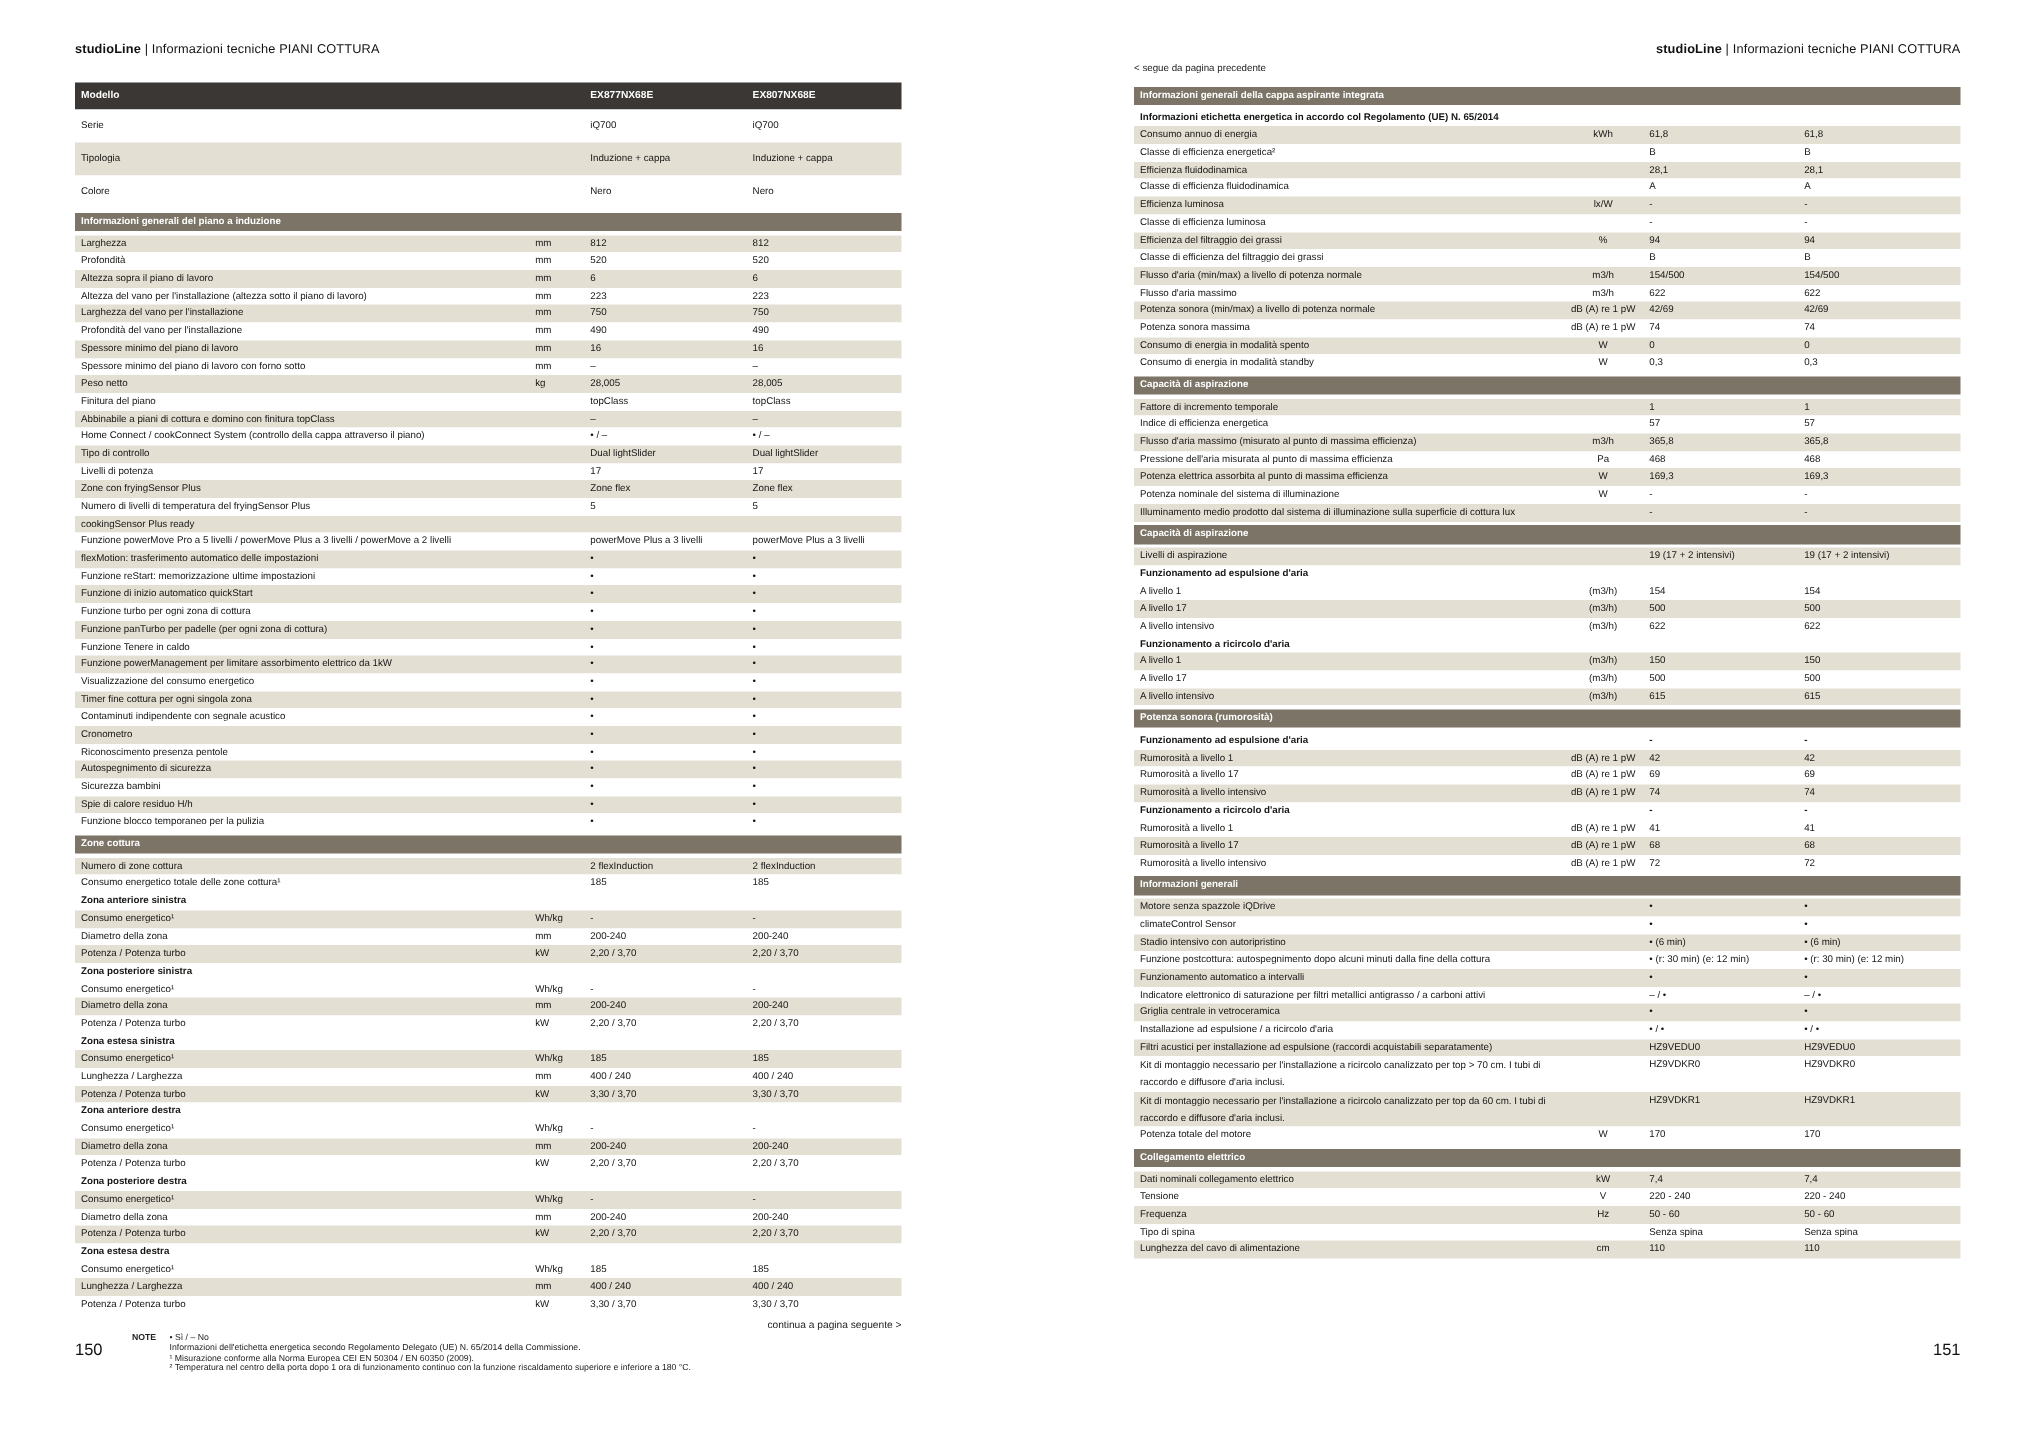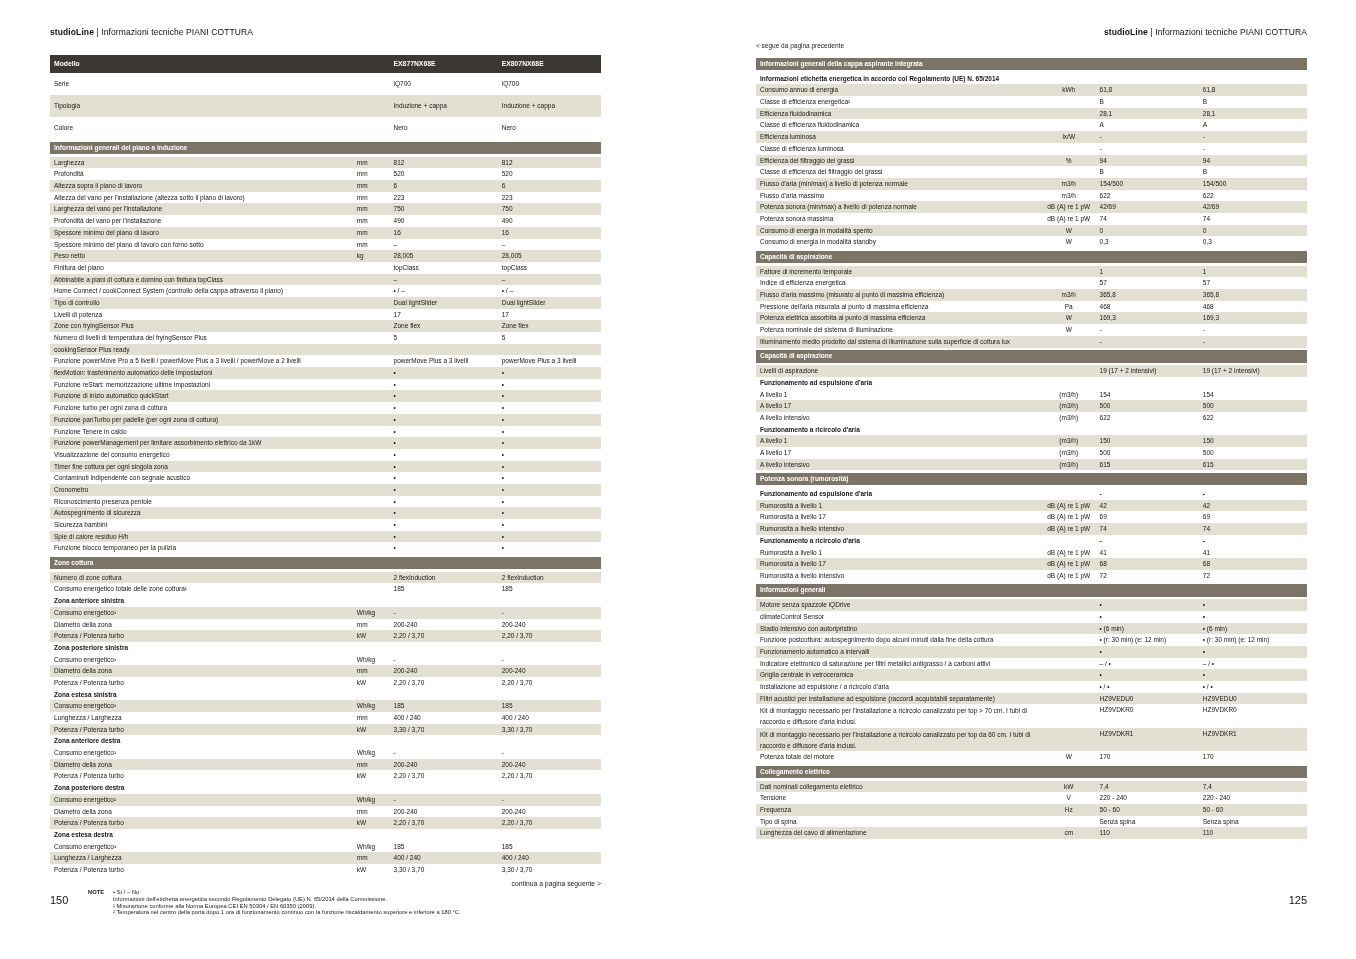--- a/index.html
+++ b/index.html
@@ -818,7 +818,7 @@
         </div>
       </div>
   </div>
-  <div class="pnum">125</div>
+  <div class="pnum">151</div>
 </div>
 
 </body></html>

